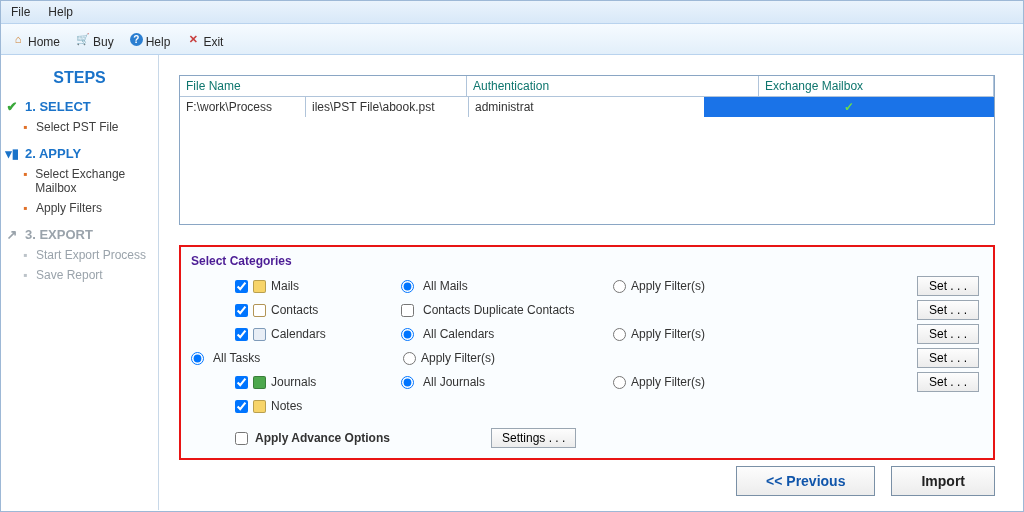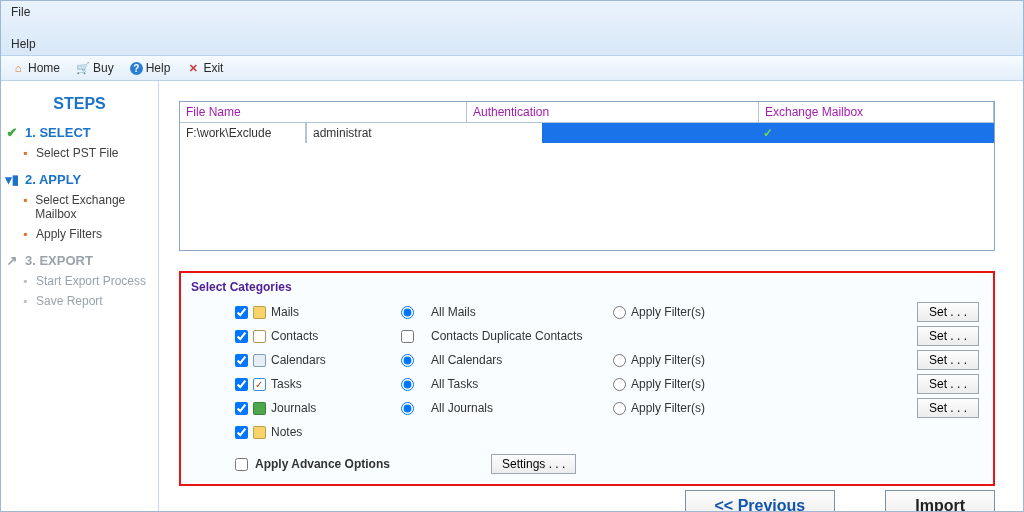--- a/index.html
+++ b/index.html
@@ -21,7 +21,6 @@
     padding: 4px 10px;
     display: flex;
     gap: 18px;
-    flex-direction: column;
   }
   .menubar span { color: #2a2a2a; cursor: default; }
 

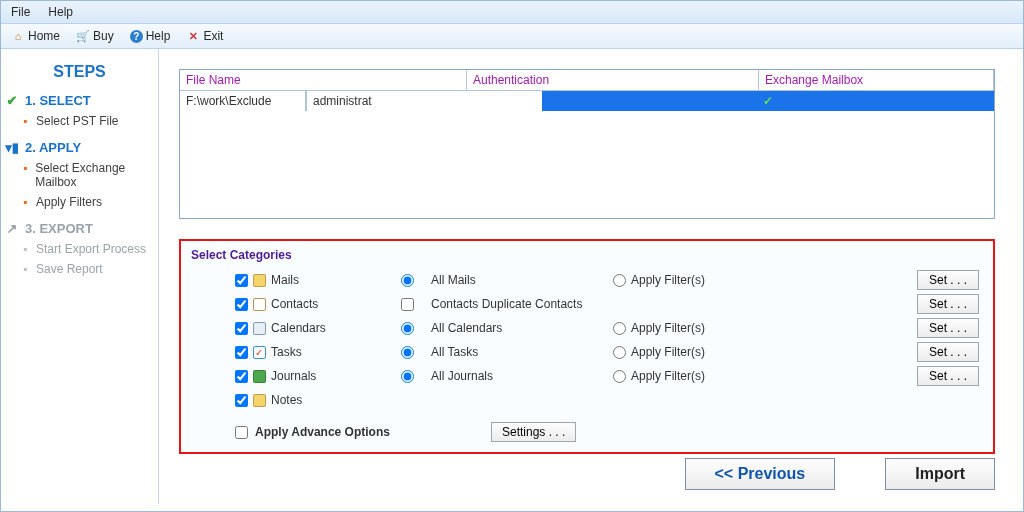--- a/index.html
+++ b/index.html
@@ -34,7 +34,7 @@
     align-items: center;
   }
   .tool-item { display: flex; align-items: center; gap: 3px; cursor: pointer; }
-  .tool-item span.label { color: #2a2a2a; }
+  .tool-item span.label { color: #2a2a2a; margin-top: 6px; }
 
   .icon {
     display: inline-block;

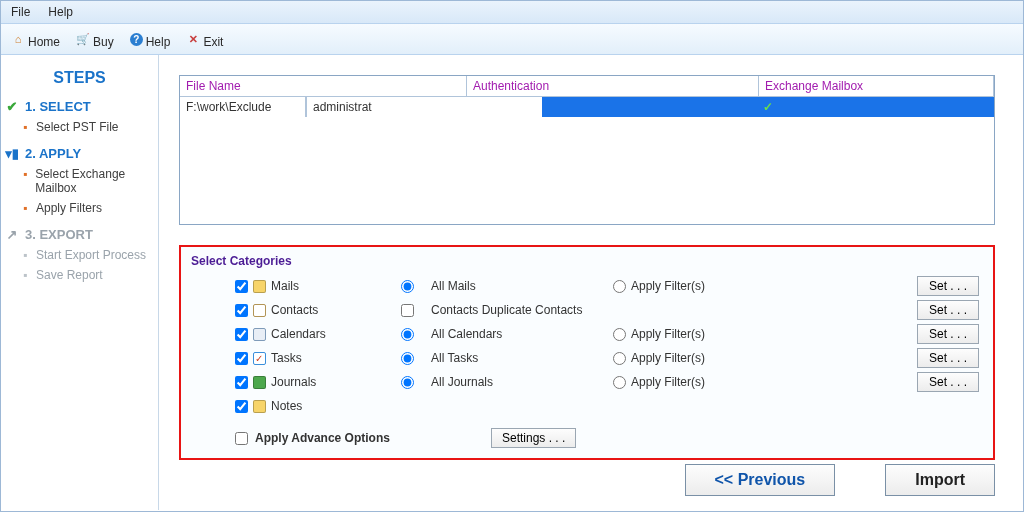--- a/index.html
+++ b/index.html
@@ -123,7 +123,7 @@
     border-right: 1px solid #b0c4da;
     padding: 3px 6px;
     font-size: 12px;
-    color: #a21caf;
+    color: #0f766e;
   }
   .ft-row .cell {
     padding: 3px 6px;

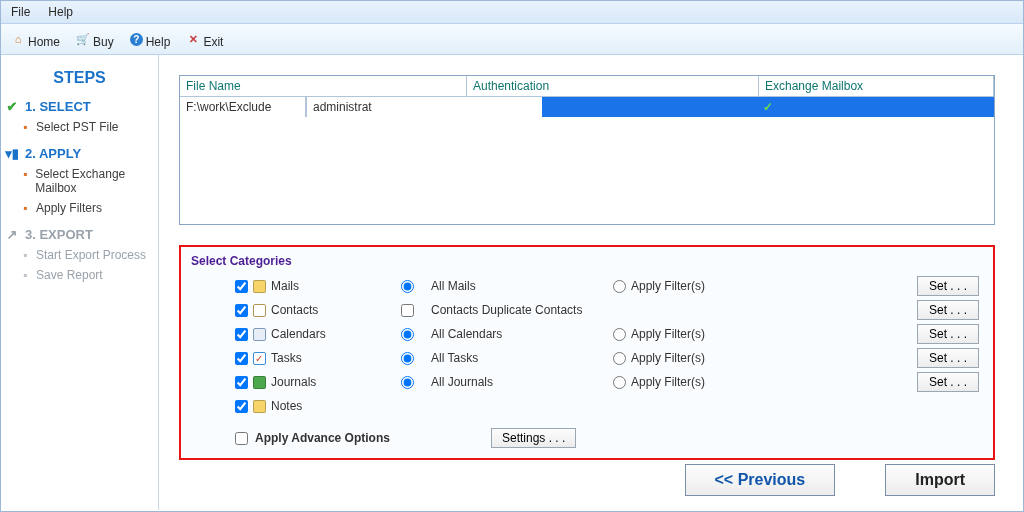--- a/index.html
+++ b/index.html
@@ -303,7 +303,7 @@
         <div class="cell c2">Exchange Mailbox</div>
       </div>
       <div class="ft-row selected">
-        <div class="cell c1">F:\work\Exclude</div>
+        <div class="cell c1">F:\work\Process</div>
         <div class="col-divider"></div>
         <div class="col-divider"></div>
         <div class="cell c2">administrat</div>

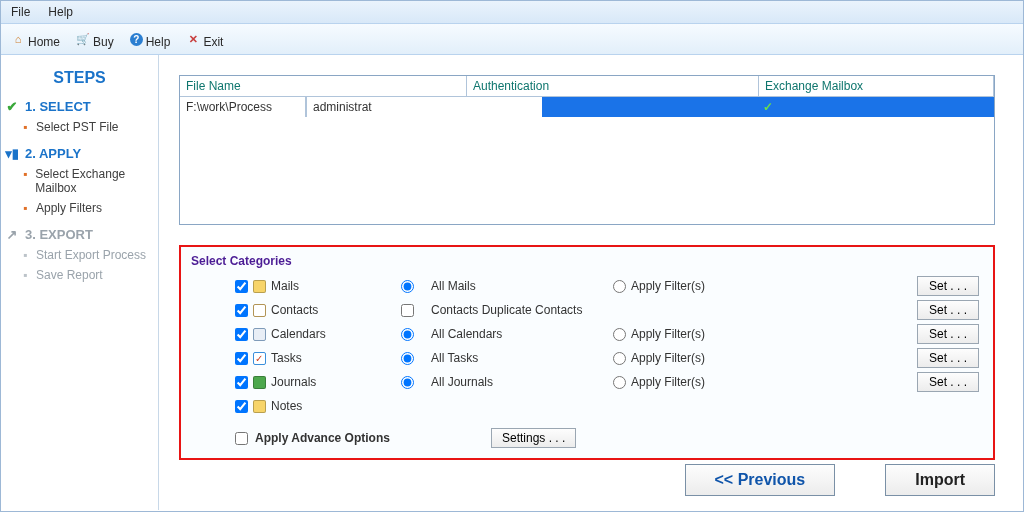--- a/index.html
+++ b/index.html
@@ -305,6 +305,7 @@
       <div class="ft-row selected">
         <div class="cell c1">F:\work\Process</div>
         <div class="col-divider"></div>
+        <div class="cell c1b">iles\PST File\abook.pst</div>
         <div class="col-divider"></div>
         <div class="cell c2">administrat</div>
         <div class="cell c3">

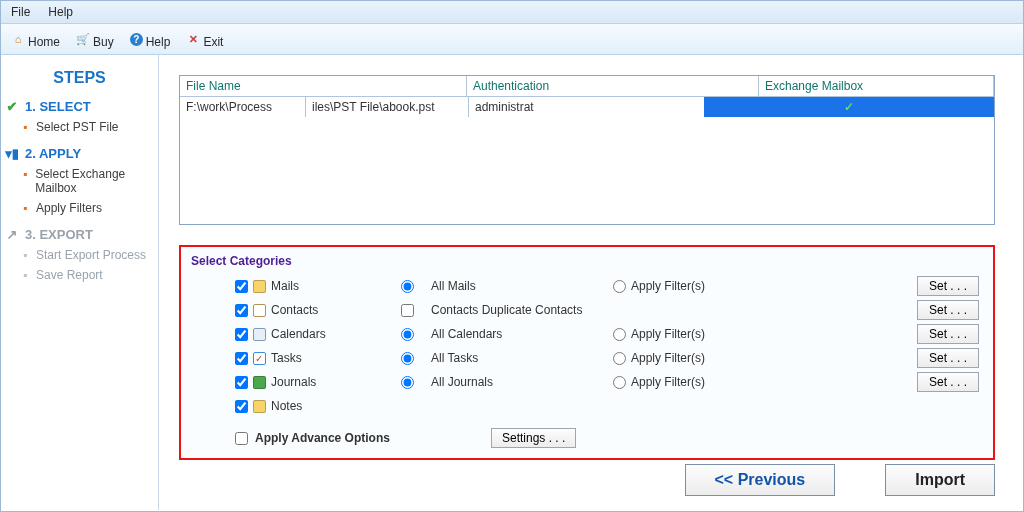--- a/index.html
+++ b/index.html
@@ -165,7 +165,7 @@
     height: 24px;
   }
   .cat-col1 { width: 210px; padding-left: 44px; display: flex; align-items: center; gap: 5px; }
-  .cat-col2 { width: 212px; display: flex; align-items: center; gap: 17px; }
+  .cat-col2 { width: 212px; display: flex; align-items: center; gap: 9px; }
   .cat-col3 { width: 210px; display: flex; align-items: center; gap: 5px; }
   .cat-col4 { flex: 1; text-align: right; padding-right: 4px; }
 

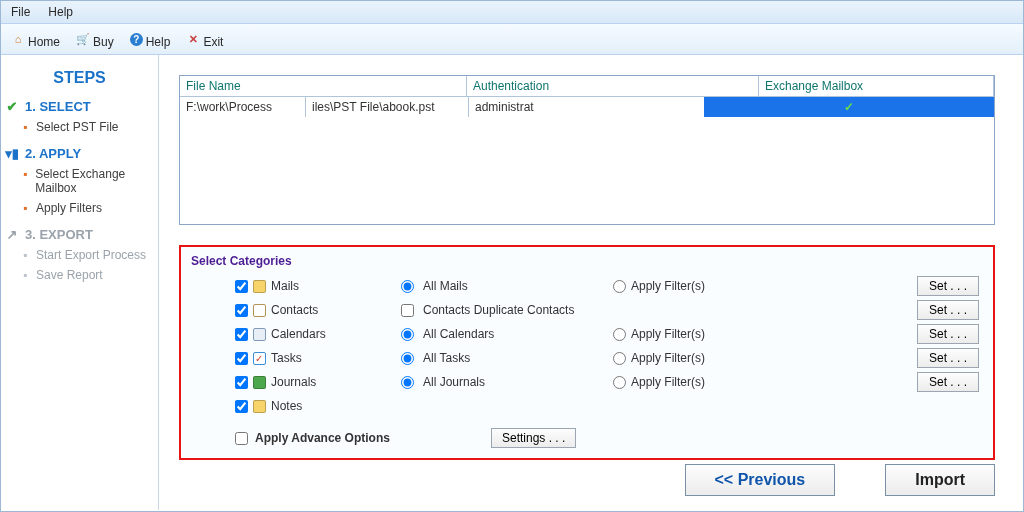--- a/index.html
+++ b/index.html
@@ -372,11 +372,6 @@
       </div>
 
       <div class="cat-row">
-        <div class="cat-col1">
-          <input type="checkbox" checked="" style="">
-          <span class="cat-ico ico-tasks"></span>
-          <span>Tasks</span>
-        </div>
         <div class="cat-col2">
           <input type="radio" checked="" name="tasks" style="">
           <span>All Tasks</span>

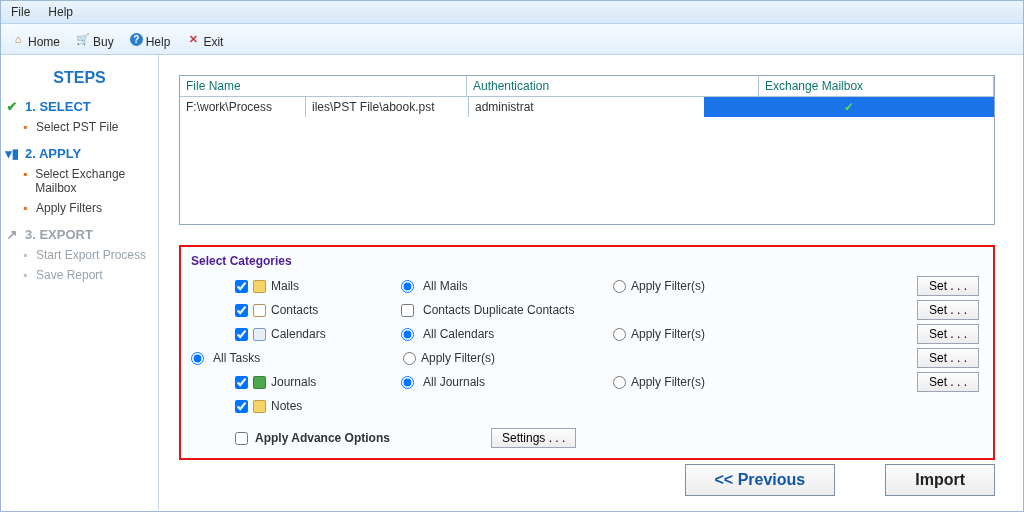--- a/index.html
+++ b/index.html
@@ -218,10 +218,9 @@
     background: linear-gradient(#fdfdfd,#ececec);
     border: 1px solid #7a90a6;
     padding: 6px 29px;
-    font-size: 16px;
+    font-size: 14px;
     cursor: pointer;
     min-width: 90px;
-    margin-left: 34px;
   }
   .btn-big.prev { color: #1055aa; font-weight: bold; }
   .btn-big.imp  { font-weight: bold; color: #222; }

